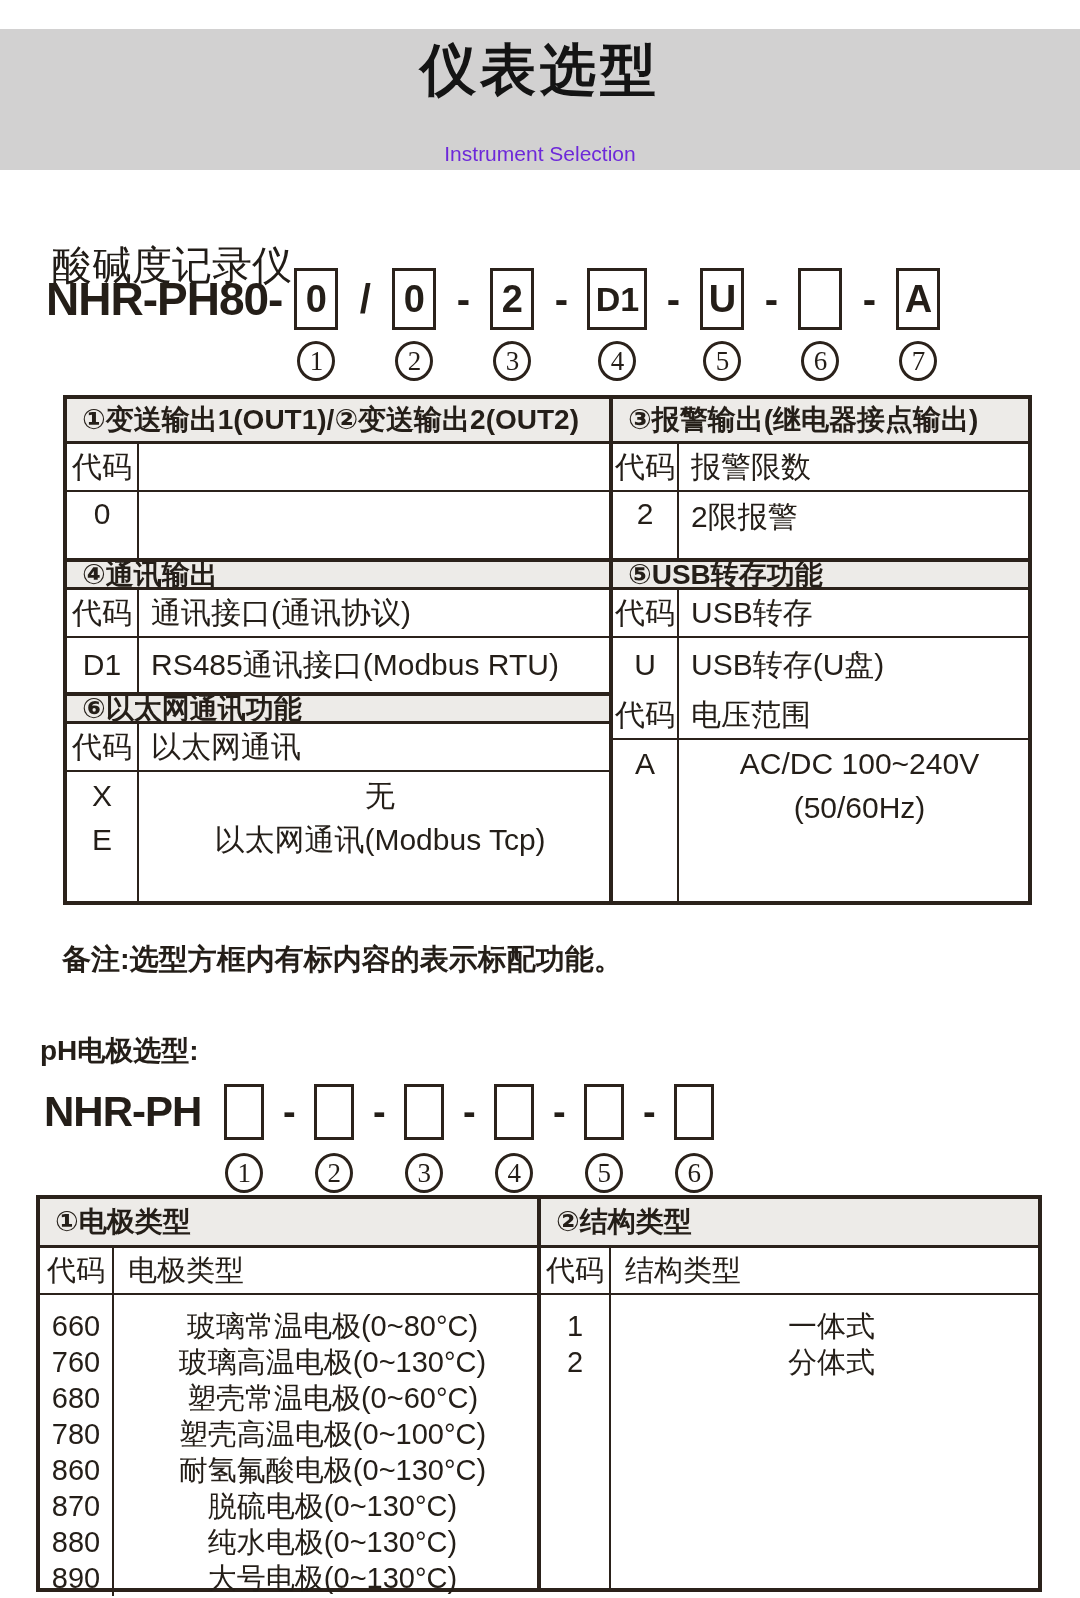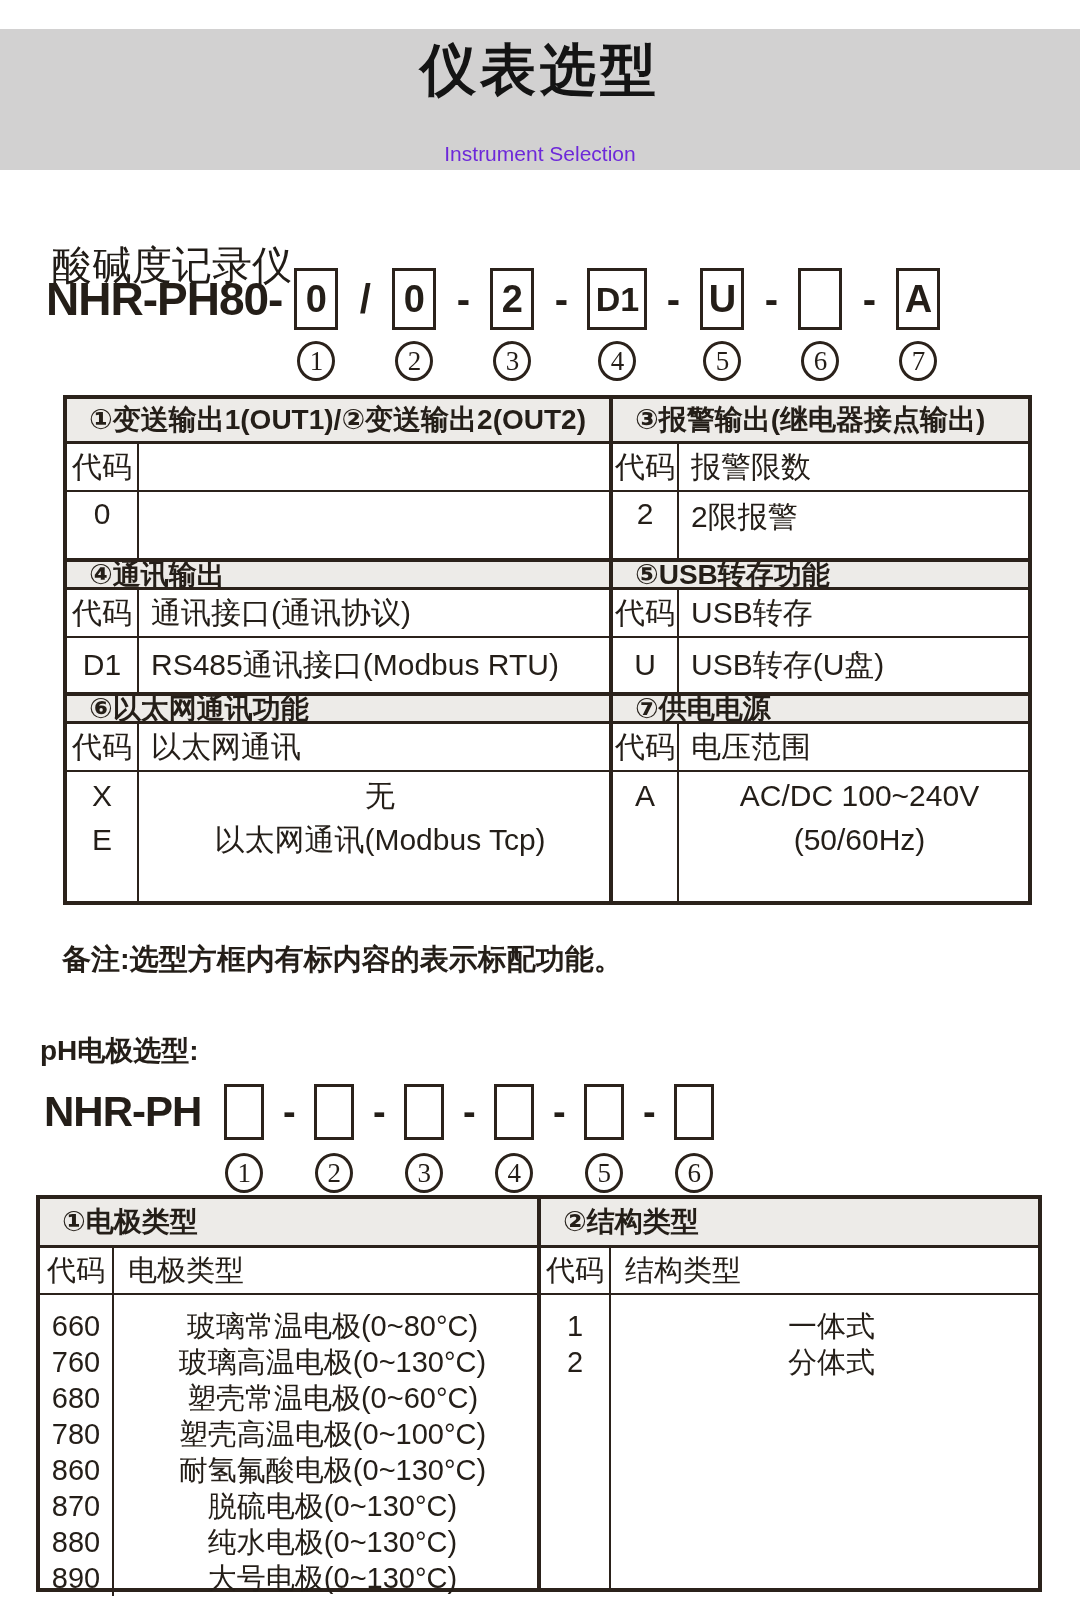--- a/index.html
+++ b/index.html
@@ -62,7 +62,7 @@
   .grp.gleft{border-right:4px solid var(--bc);}
   .grp.gright{flex:1;}
   .sec-head{background:var(--band);display:flex;align-items:center;
-            padding-left:22px;font-weight:bold;font-size:28px;white-space:nowrap;
+            padding-left:15px;font-weight:bold;font-size:28px;white-space:nowrap;
             border-bottom:3px solid var(--bc);flex:0 0 auto;overflow:hidden;}
   .sec-head.bt{border-top:4px solid var(--bc);}
   .trow{display:flex;flex:0 0 auto;}

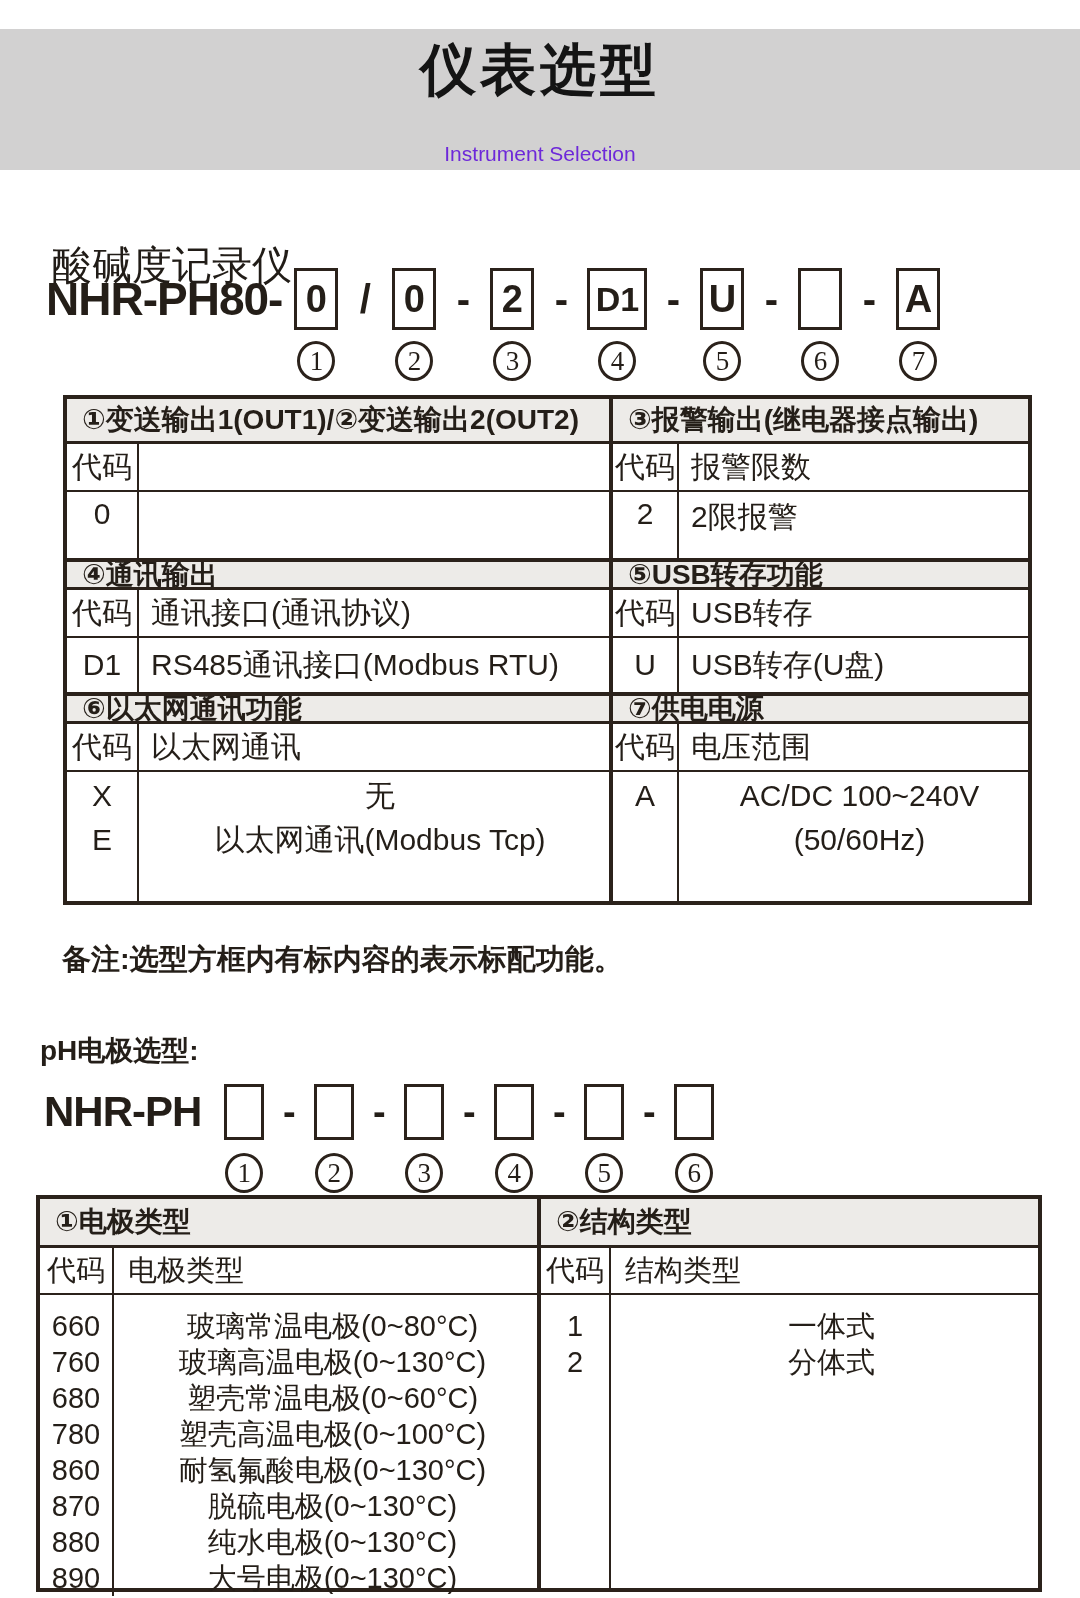--- a/index.html
+++ b/index.html
@@ -198,7 +198,6 @@
       <div class="cell-code">U</div>
       <div class="cell-desc">USB转存(U盘)</div>
     </div>
-    <div class="sec-head bt h-band">⑦供电电源</div>
     <div class="trow sub h-sub">
       <div class="cell-code">代码</div>
       <div class="cell-desc">电压范围</div>

